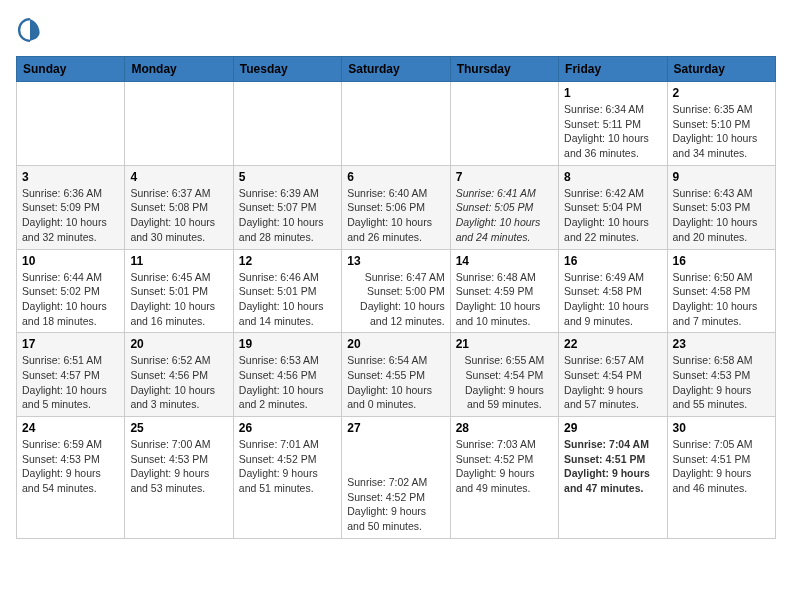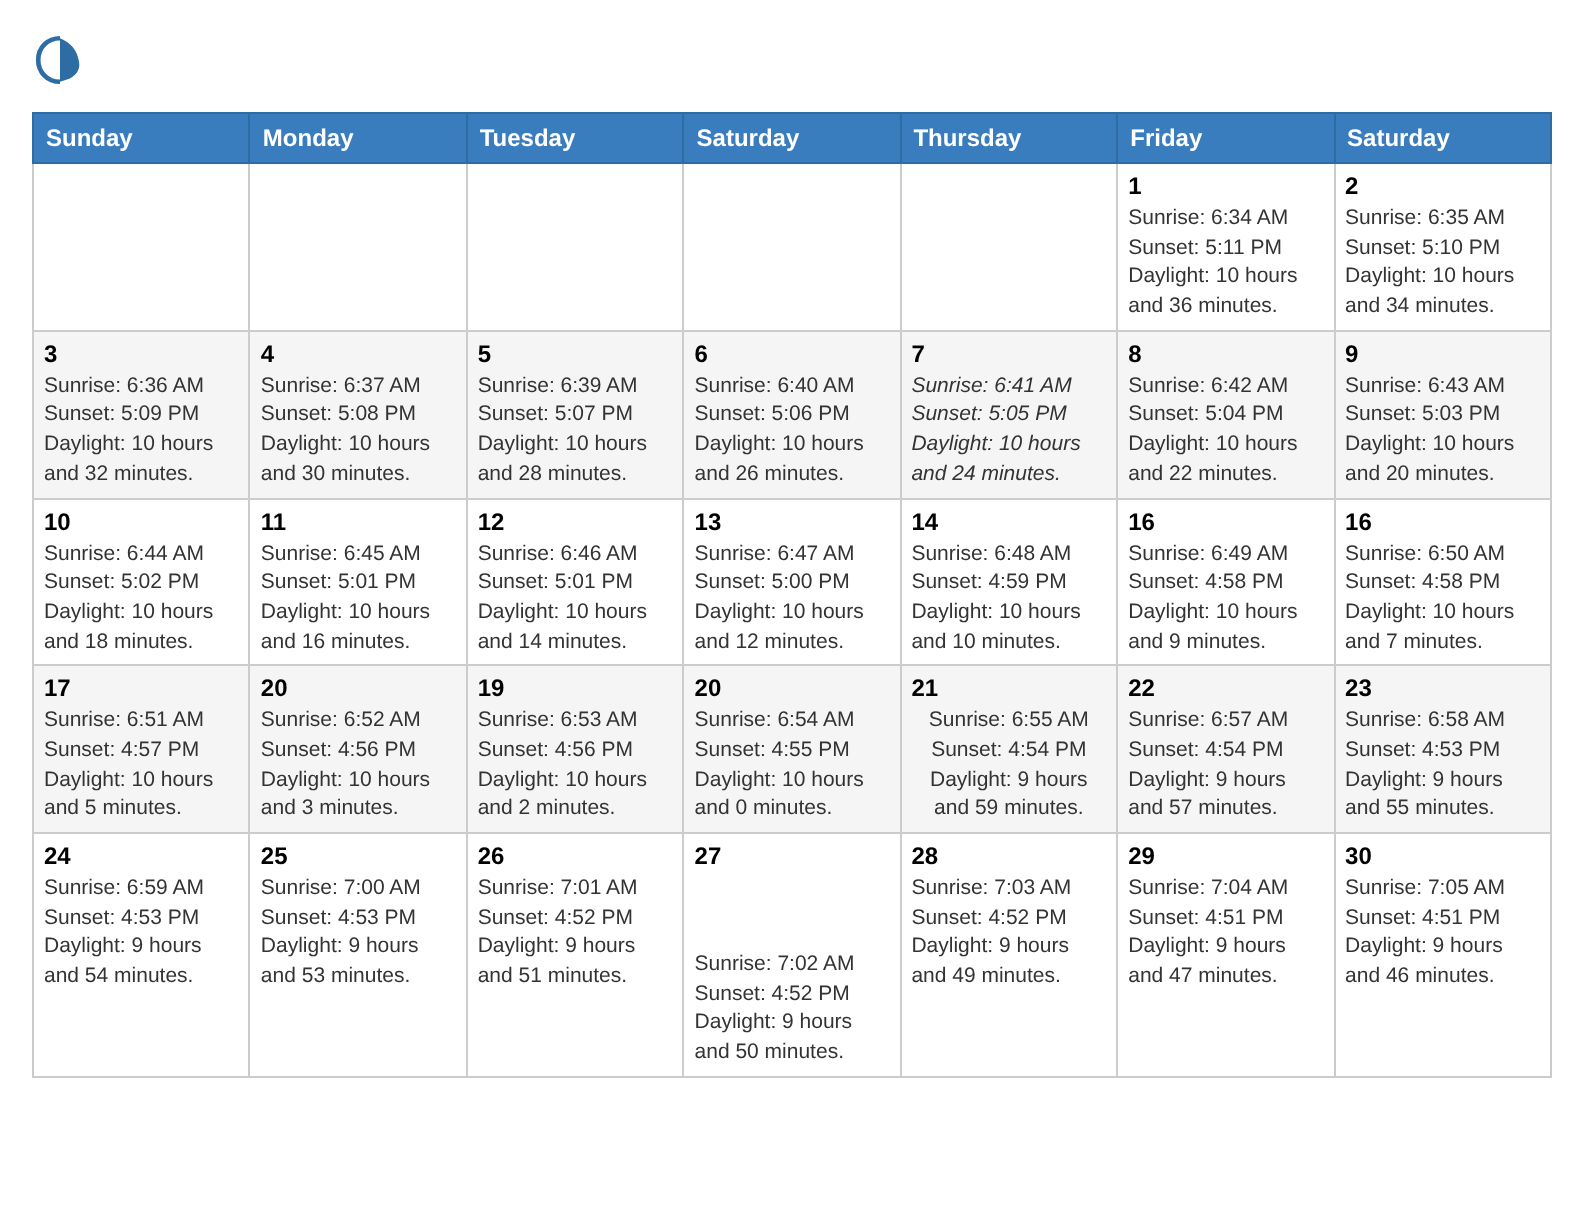--- a/index.html
+++ b/index.html
@@ -51,7 +51,7 @@
     }
     .calendar th {
       background-color: #3a7dbf;
-      color: #ffffff;
+      color: #000000;
       text-align: left;
       padding: 5px 6px;
       font-size: 12px;

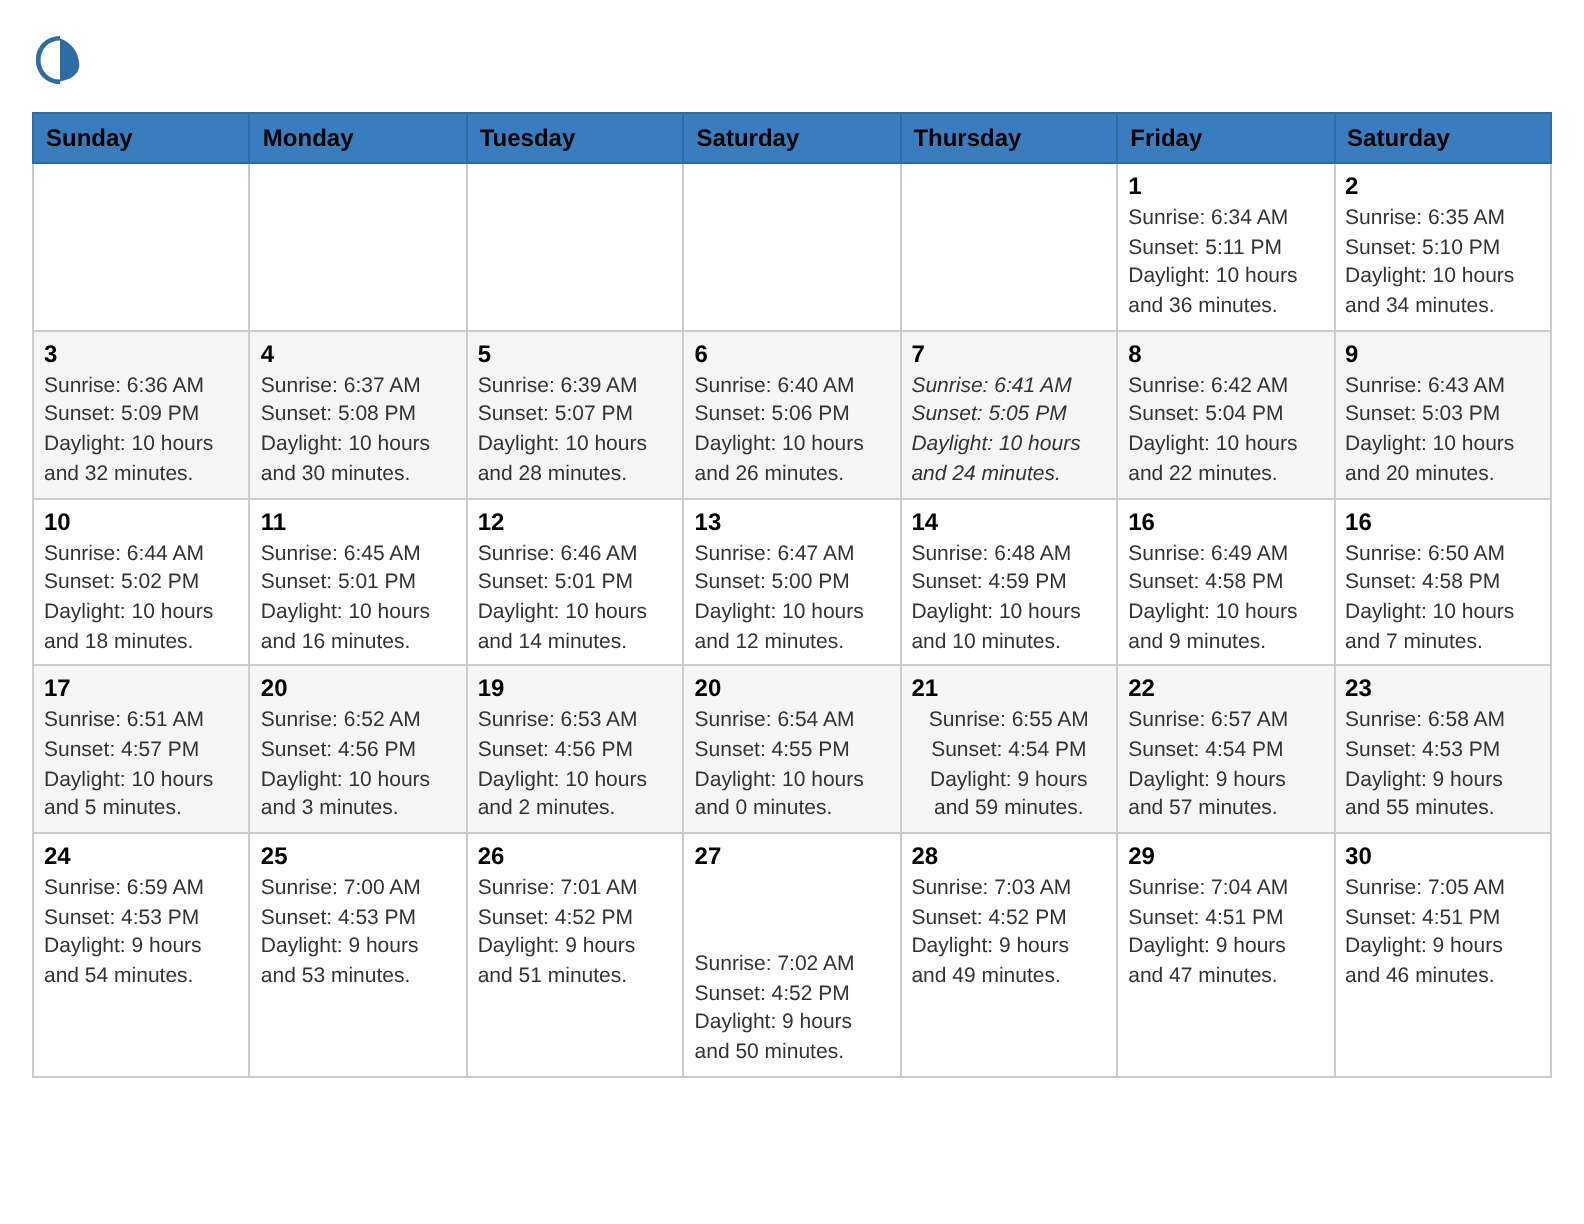--- a/index.html
+++ b/index.html
@@ -216,7 +216,7 @@
         </td>
         <td>
           <span class="day-num">13</span>
-          <div class="day-info" style="white-space: pre-line;">Sunrise: 6:47 AM
+          <div class="day-info" style="white-space: pre-line; text-align: right;">Sunrise: 6:47 AM
 Sunset: 5:00 PM
 Daylight: 10 hours
 and 12 minutes.</div>

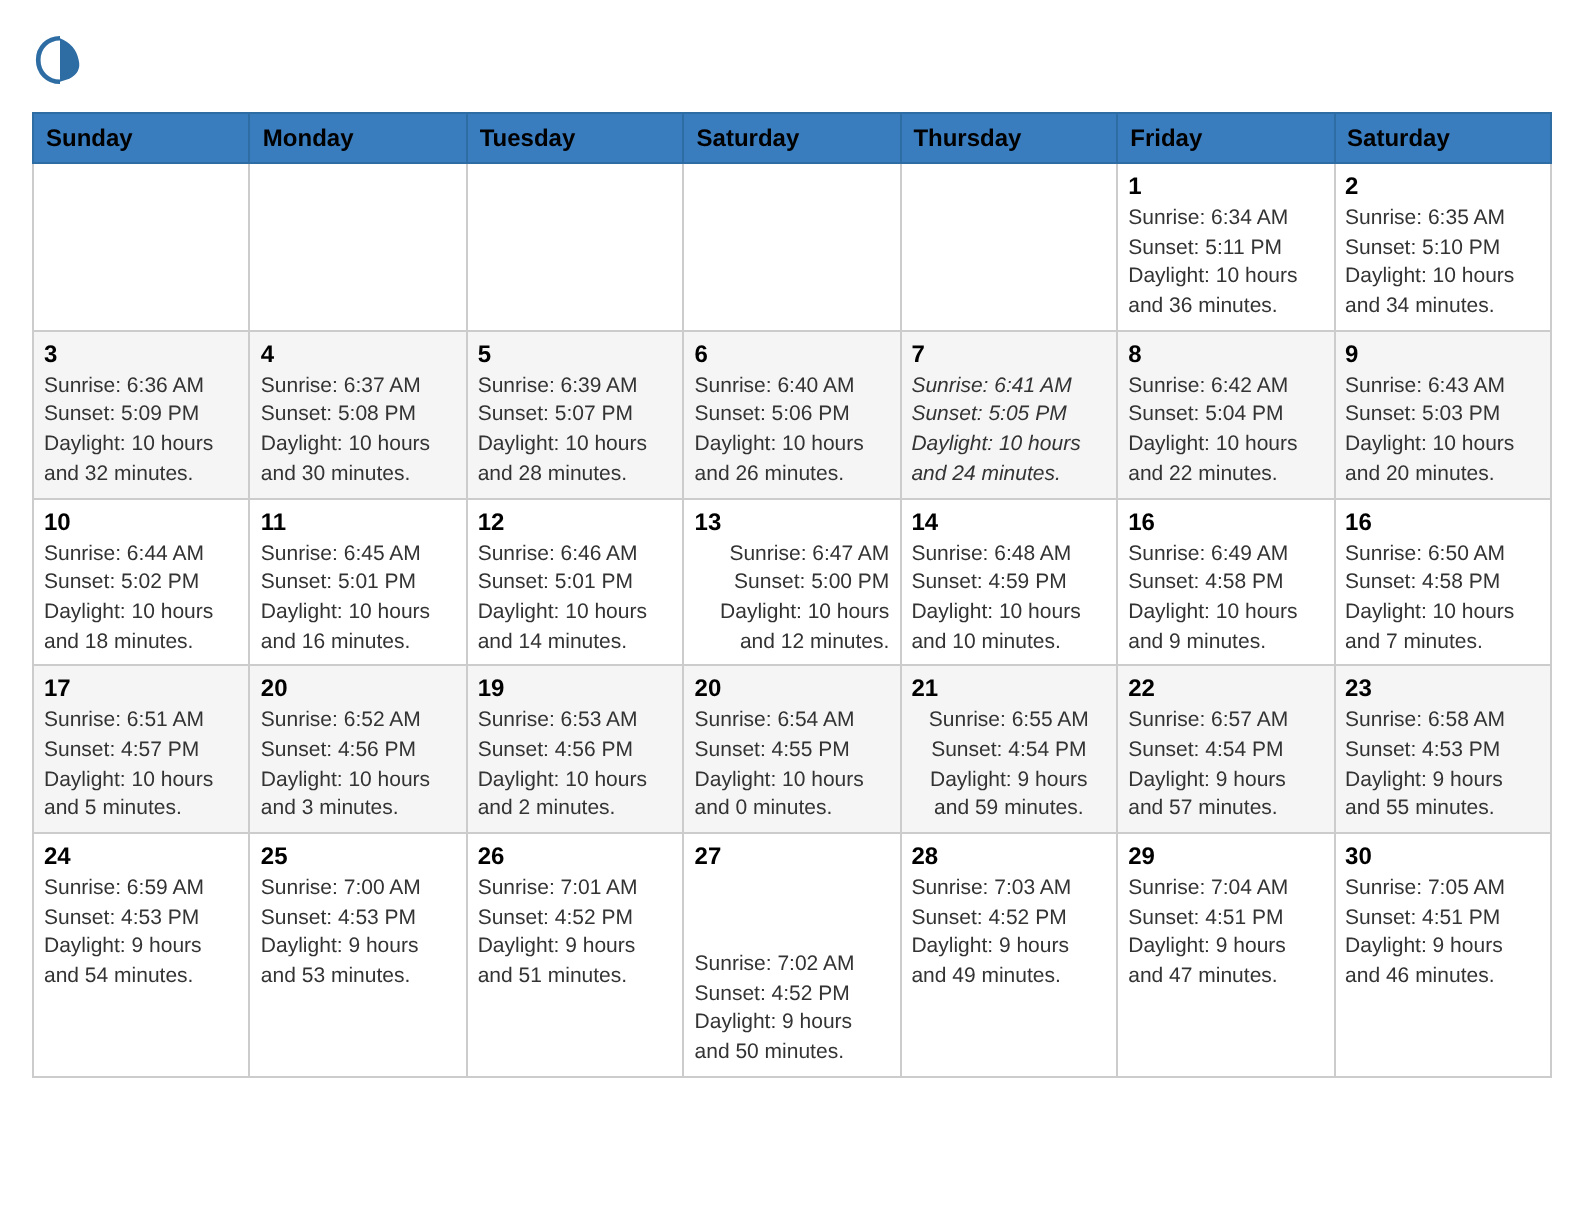--- a/index.html
+++ b/index.html
@@ -332,7 +332,7 @@
         </td>
         <td>
           <span class="day-num">29</span>
-          <div class="day-info" style="white-space: pre-line;">Sunrise: 7:04 AM
+          <div class="day-info" style="white-space: pre-line; font-weight: bold;">Sunrise: 7:04 AM
 Sunset: 4:51 PM
 Daylight: 9 hours
 and 47 minutes.</div>

